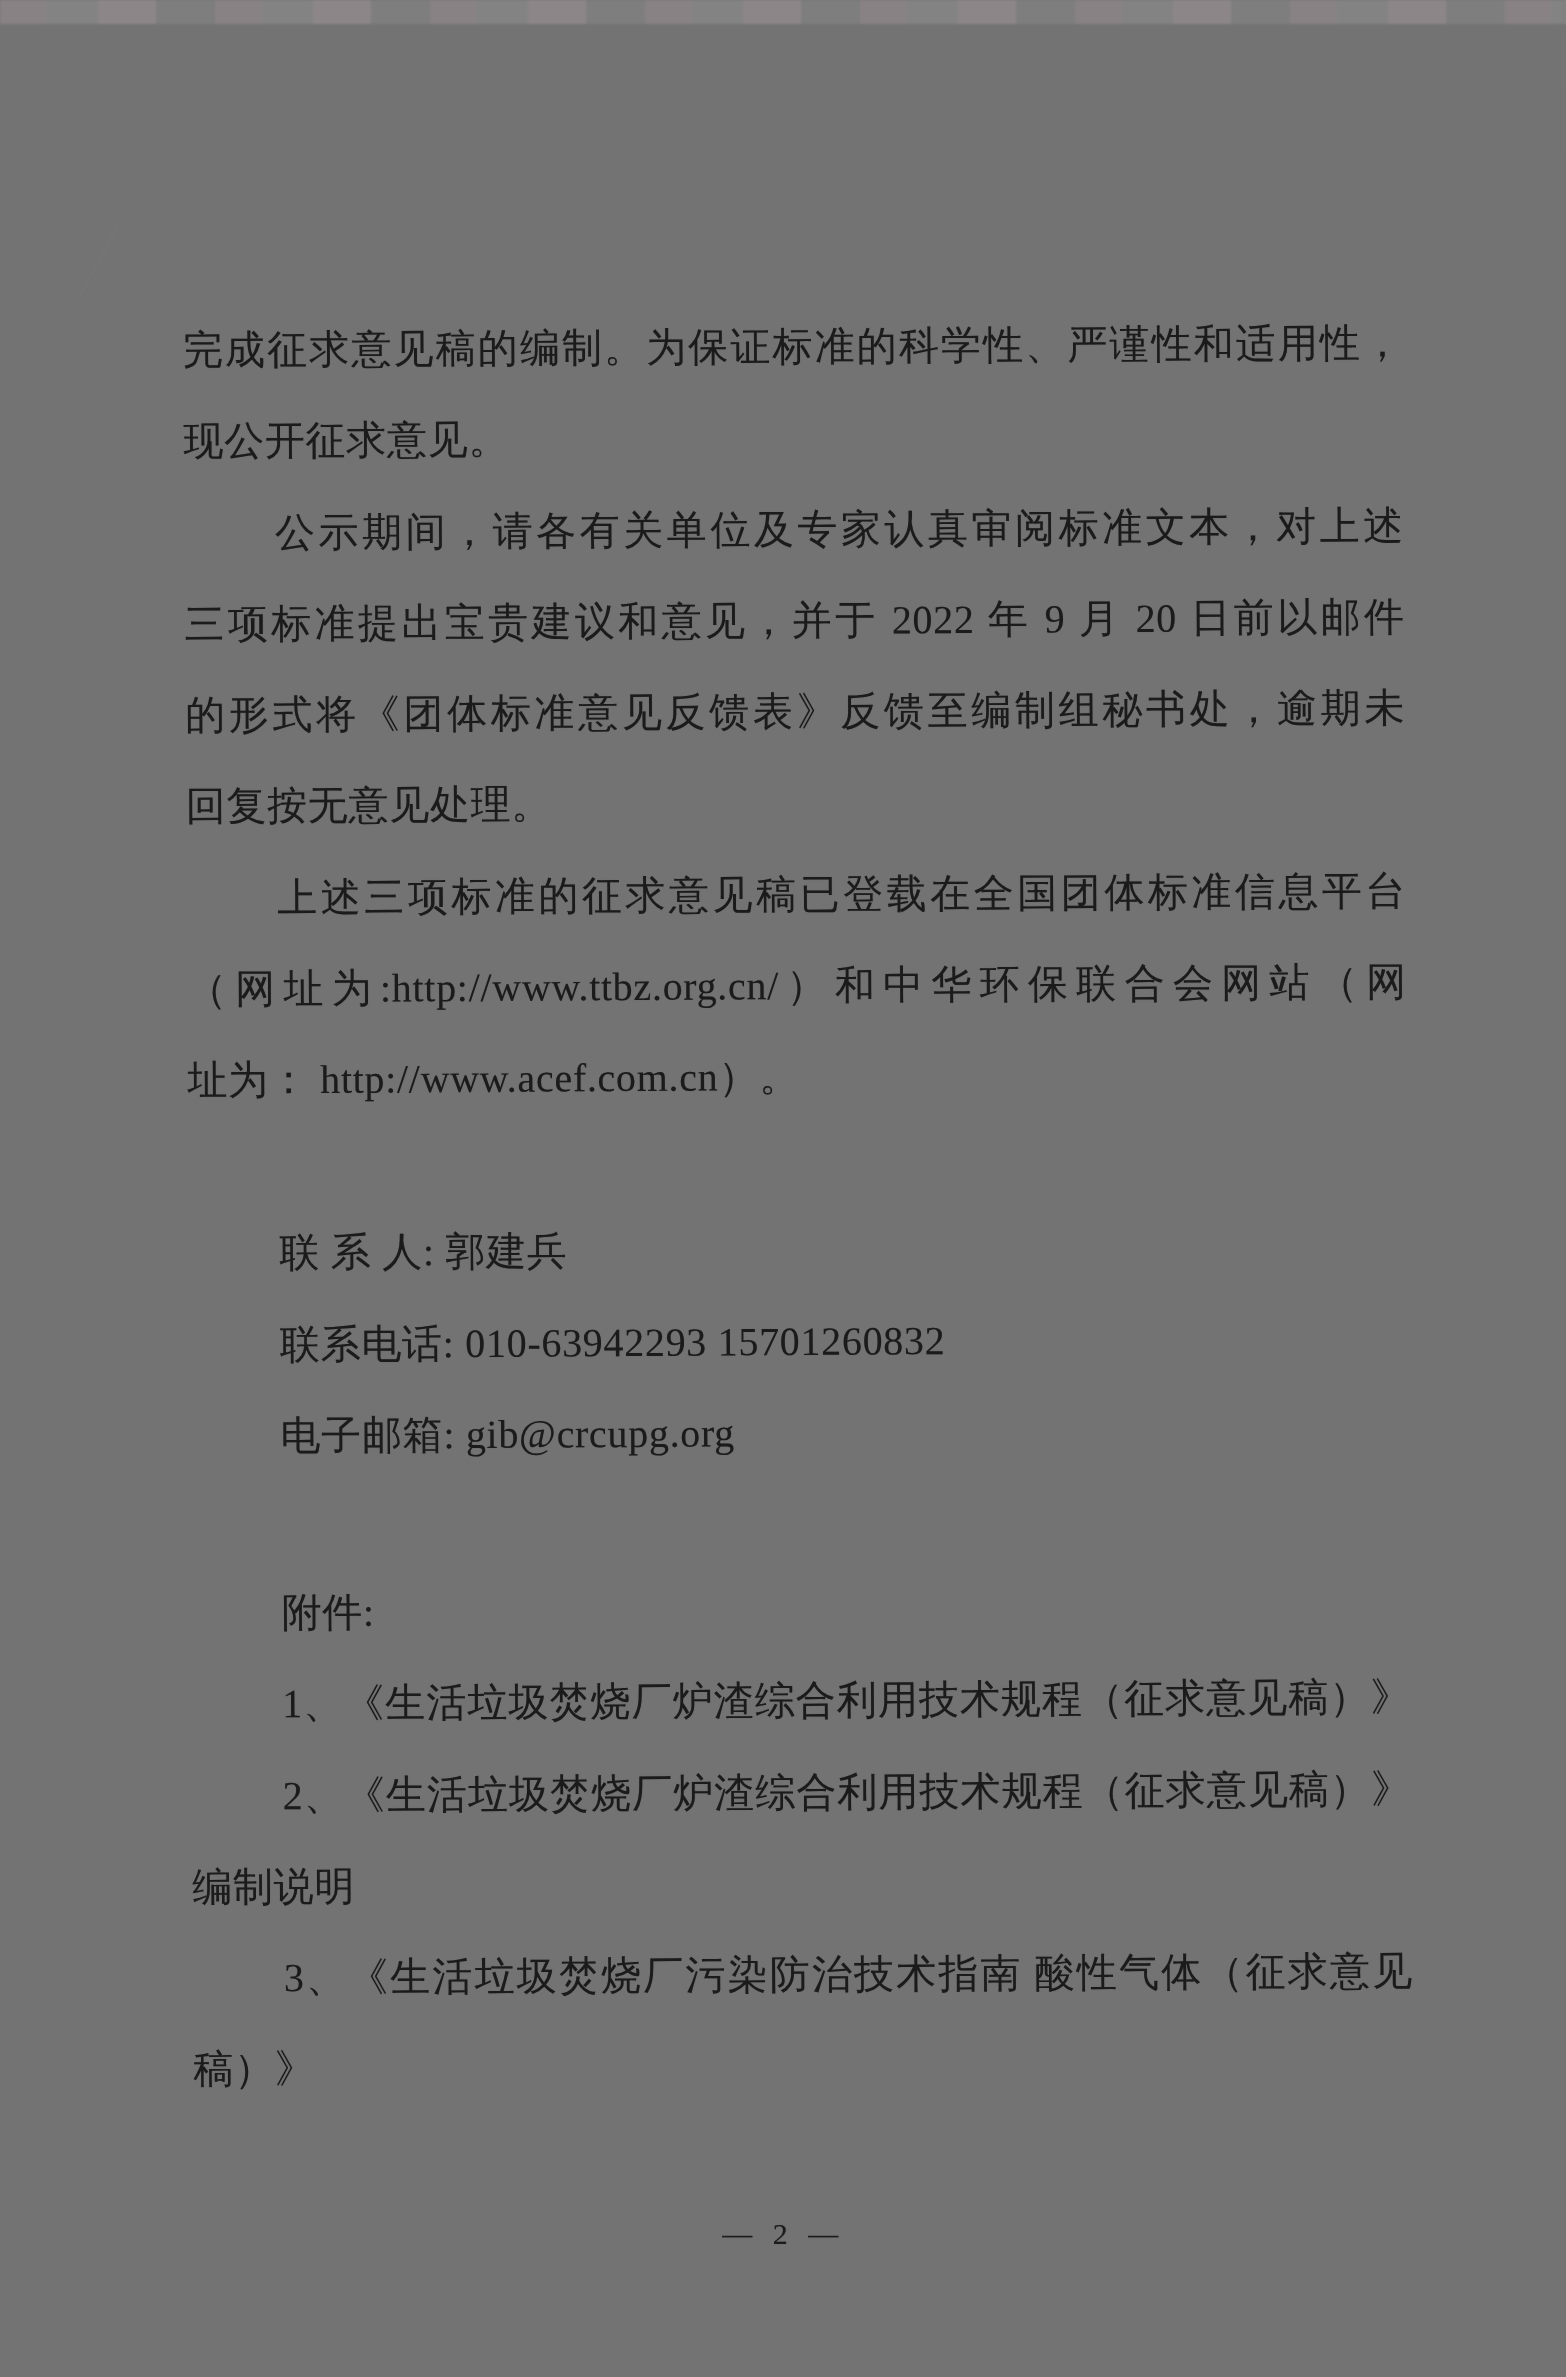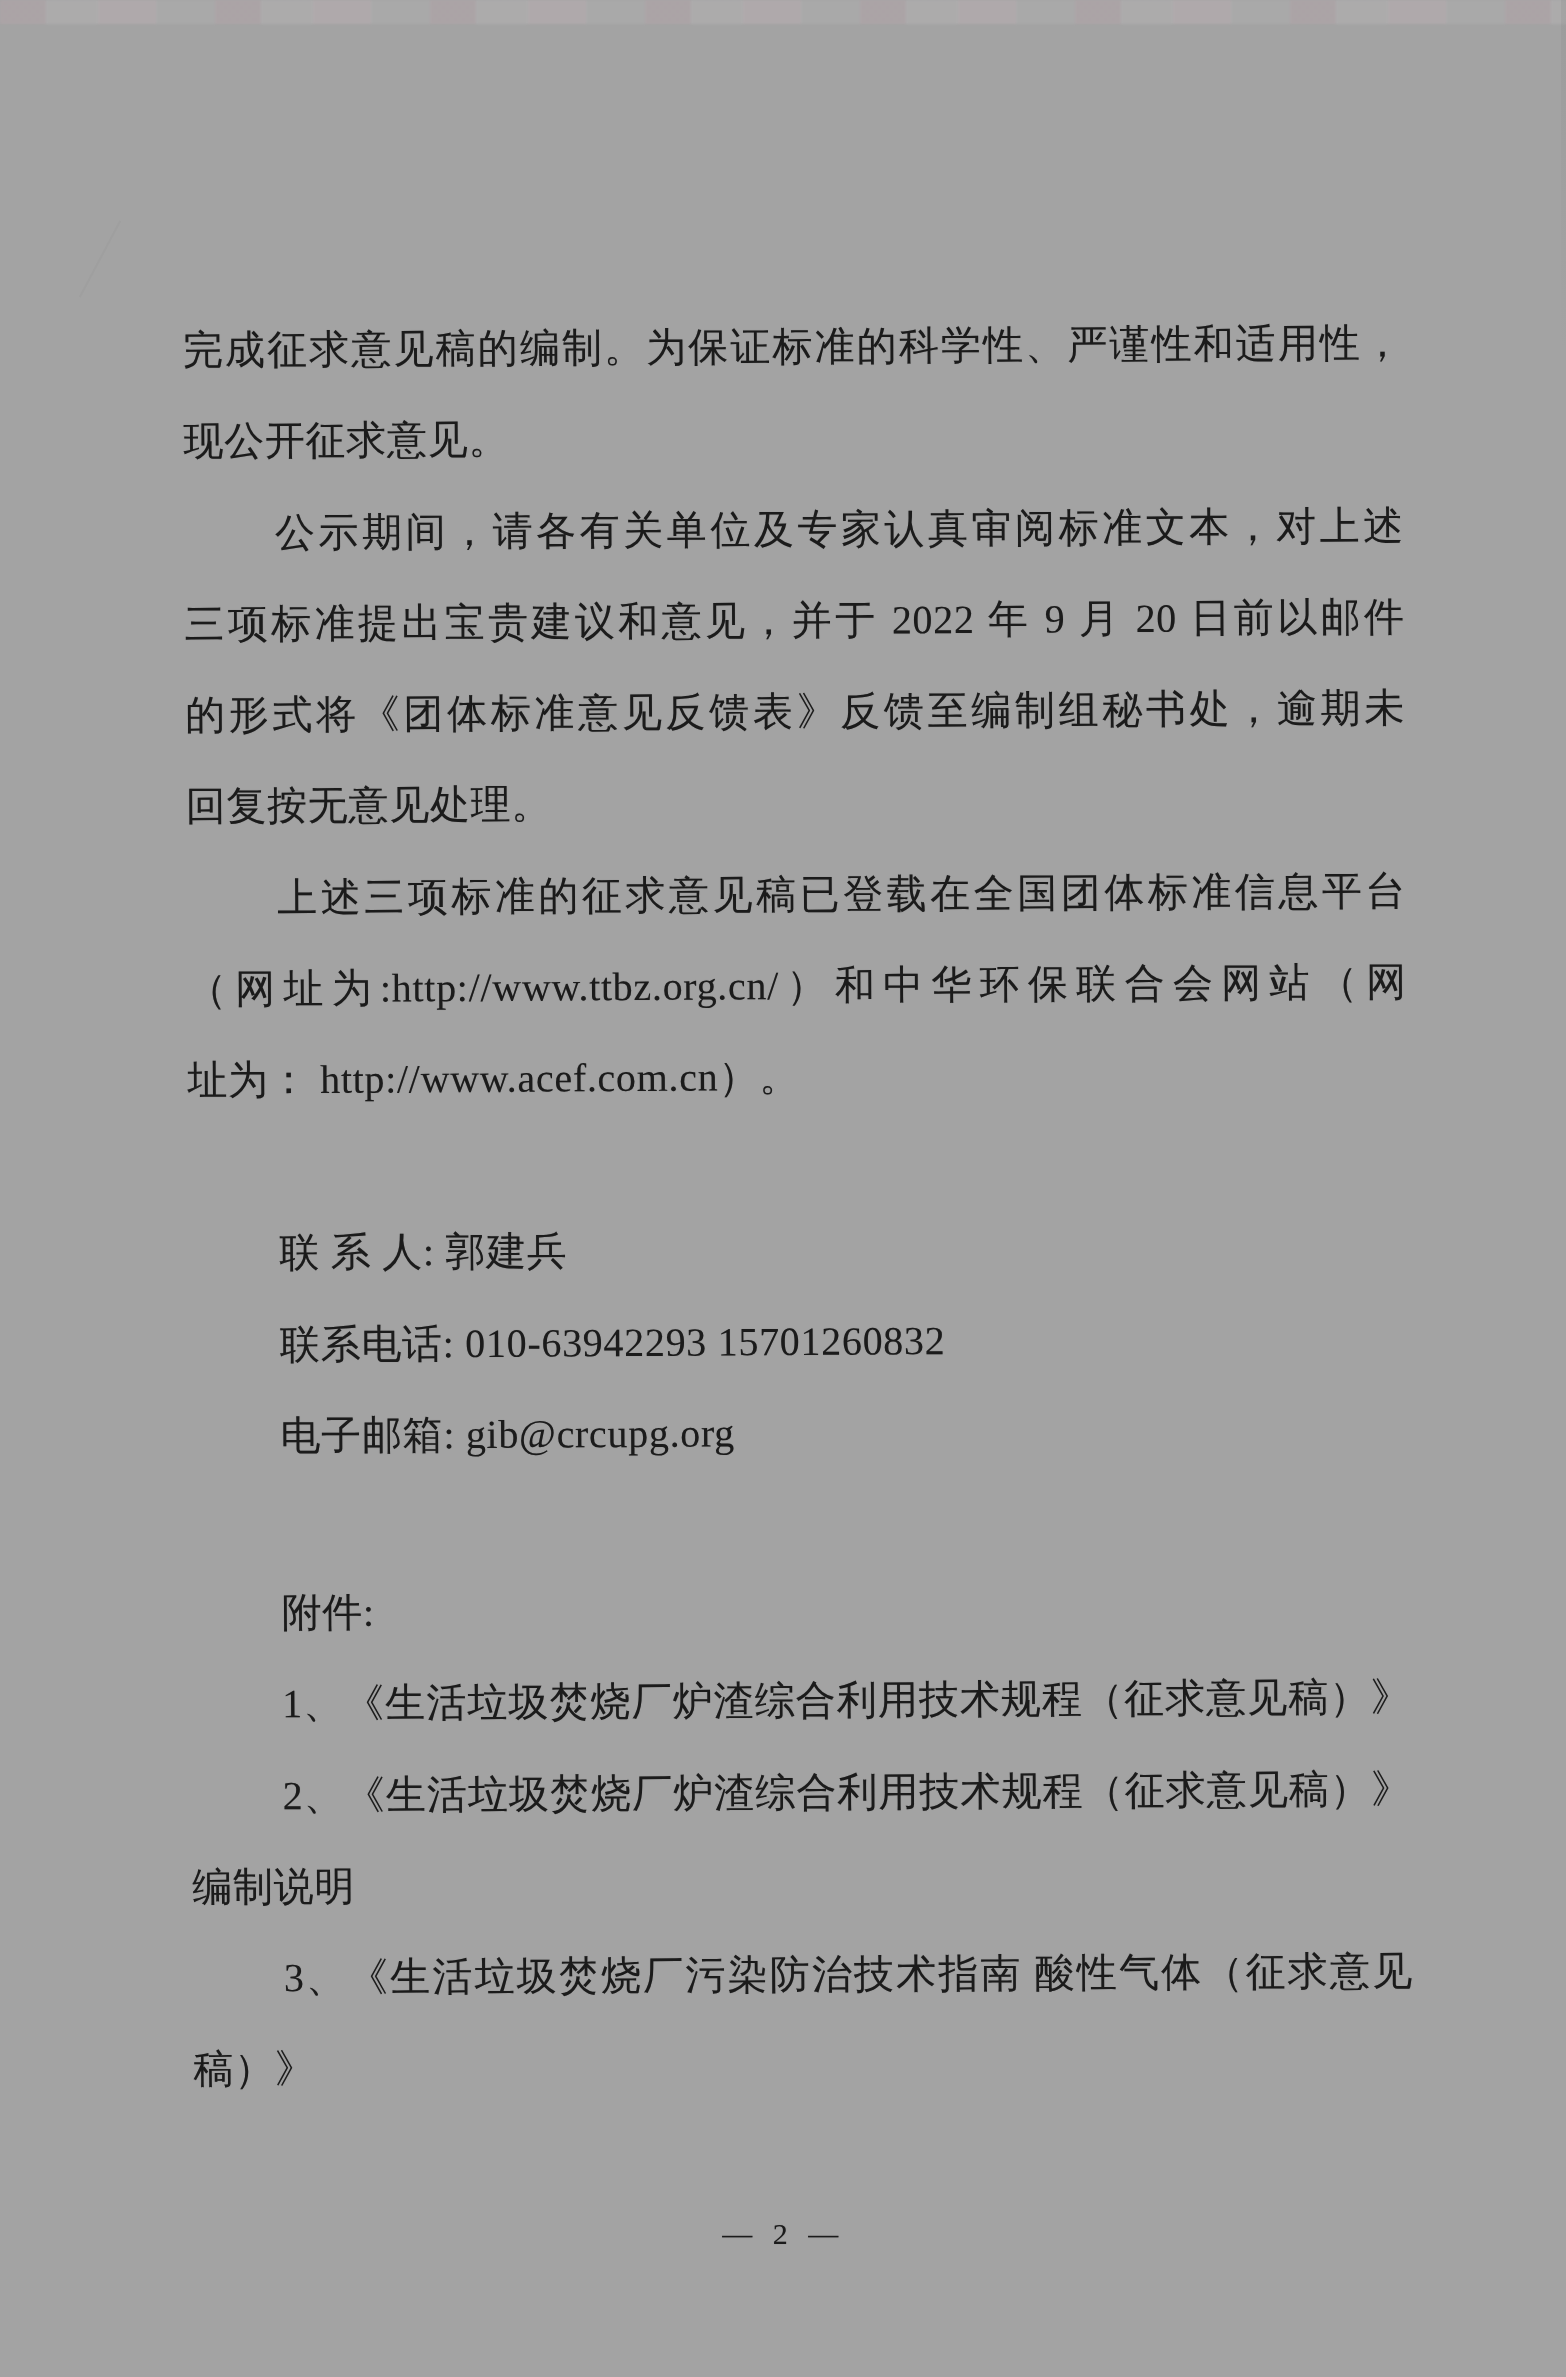--- a/index.html
+++ b/index.html
@@ -7,7 +7,7 @@
     position:relative;
     width:1567px; height:2377px;
     margin:0 auto;
-    background:#a3a3a3;
+    background:#737373;
     overflow:hidden;
     font-family:"Liberation Serif","DejaVu Serif",serif;
     color:#1b1b1b;

